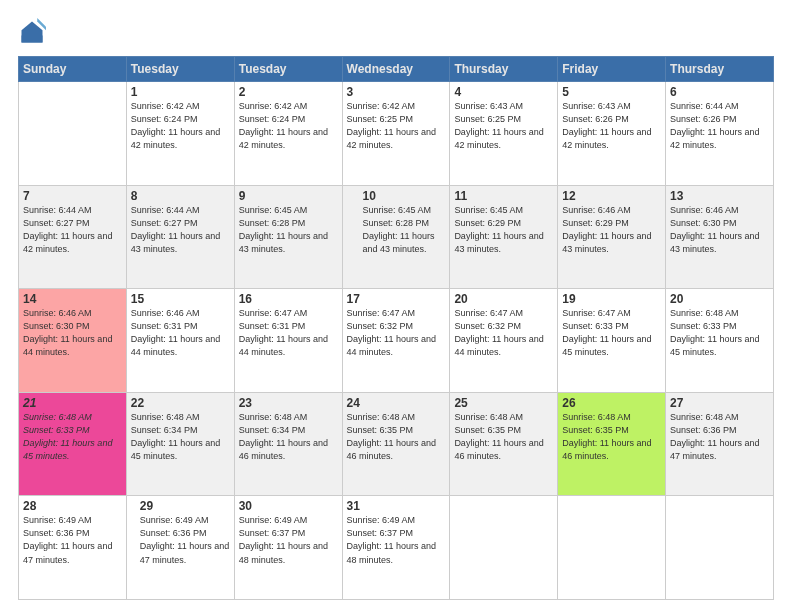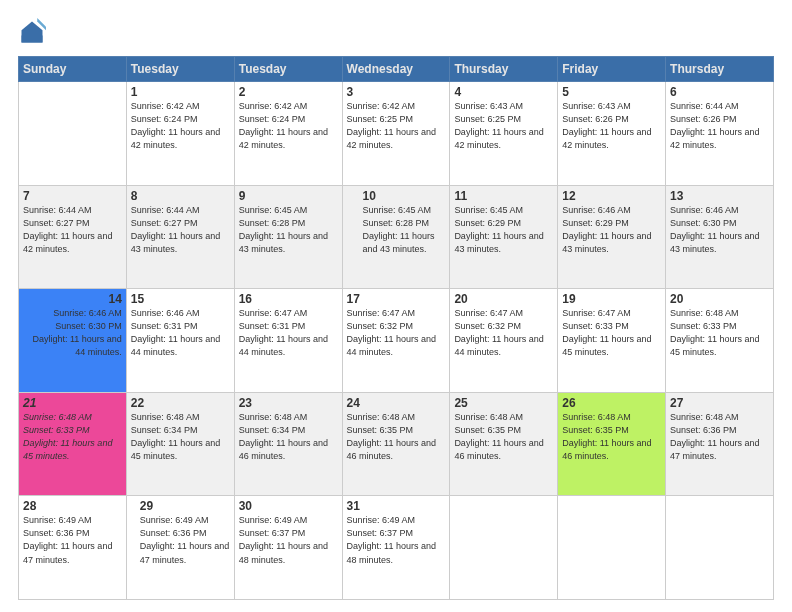--- a/index.html
+++ b/index.html
@@ -197,7 +197,7 @@
           </td>
         </tr>
         <tr>
-          <td style="background: #3b82f6; text-align: right;">
+          <td style="background: #fca5a5;">
             <span class="day-num">14</span>
             <div class="sun-info">Sunrise: 6:46 AM<br>Sunset: 6:30 PM<br>Daylight: 11 hours and 44 minutes.</div>
           </td>

